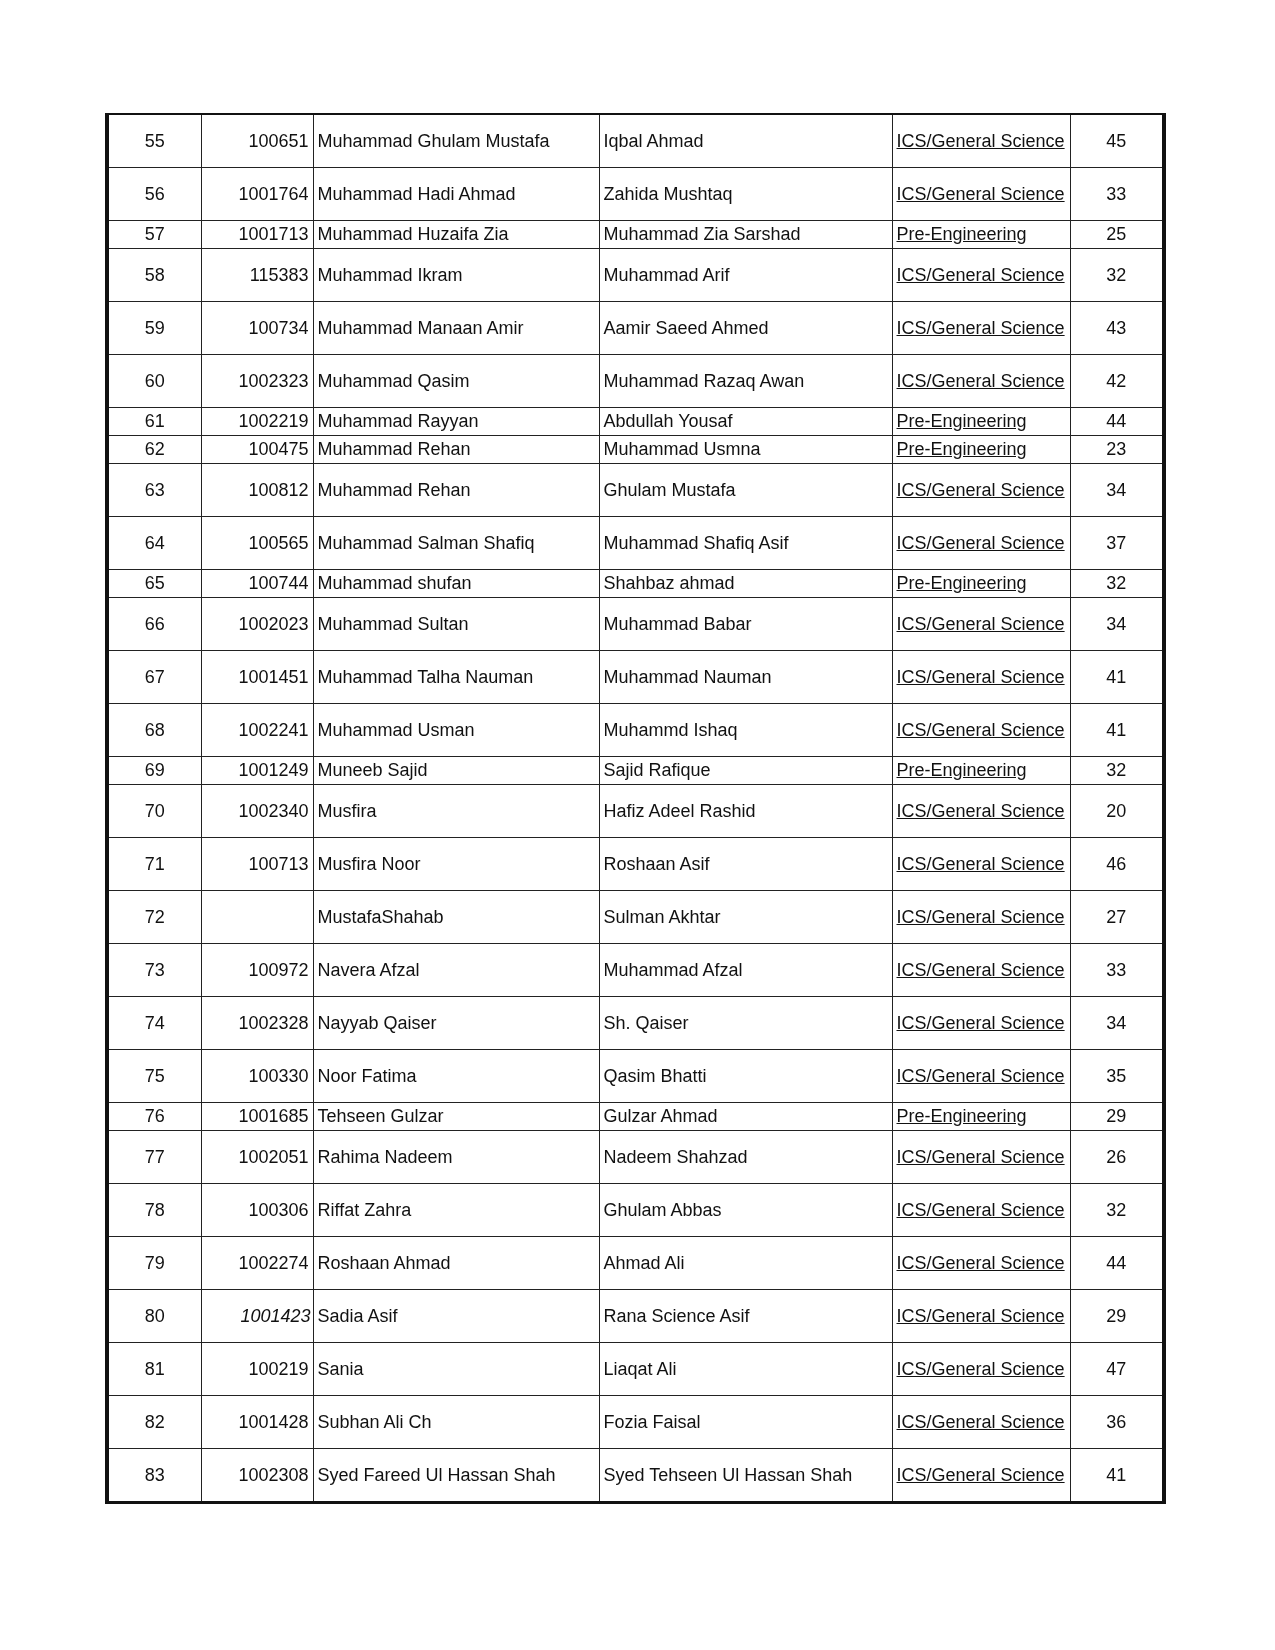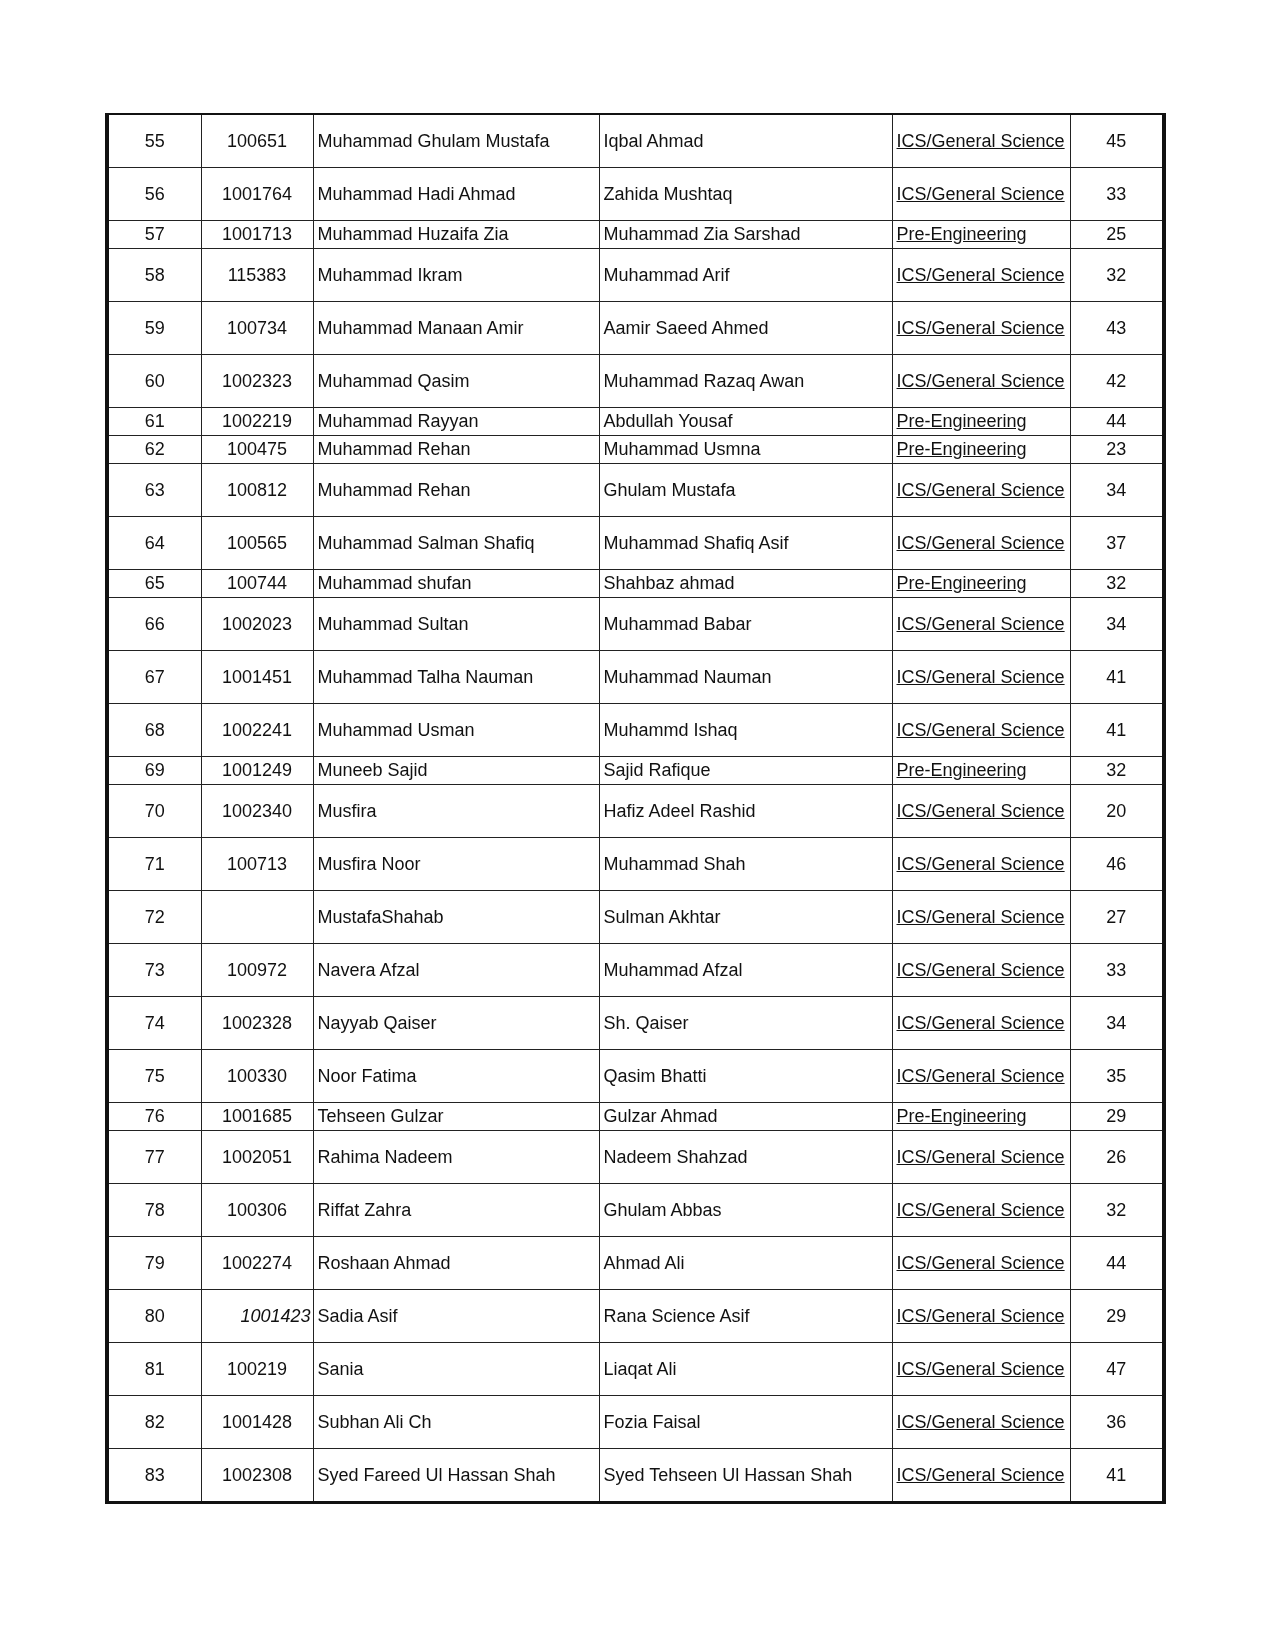--- a/index.html
+++ b/index.html
@@ -21,7 +21,7 @@
     tr.tall td { height: 52px; }
     tr.short td { height: 25px; }
     td.c-sr { text-align: center; }
-    td.c-id { text-align: center; }
+    td.c-id { text-align: right; }
     td.c-id.right { text-align: right; padding-right: 2px; font-style: italic; }
     td.c-grp { white-space: normal; line-height: 27px; padding-left: 3px; text-decoration: underline; }
     td.c-marks { text-align: center; padding-right: 2px; }

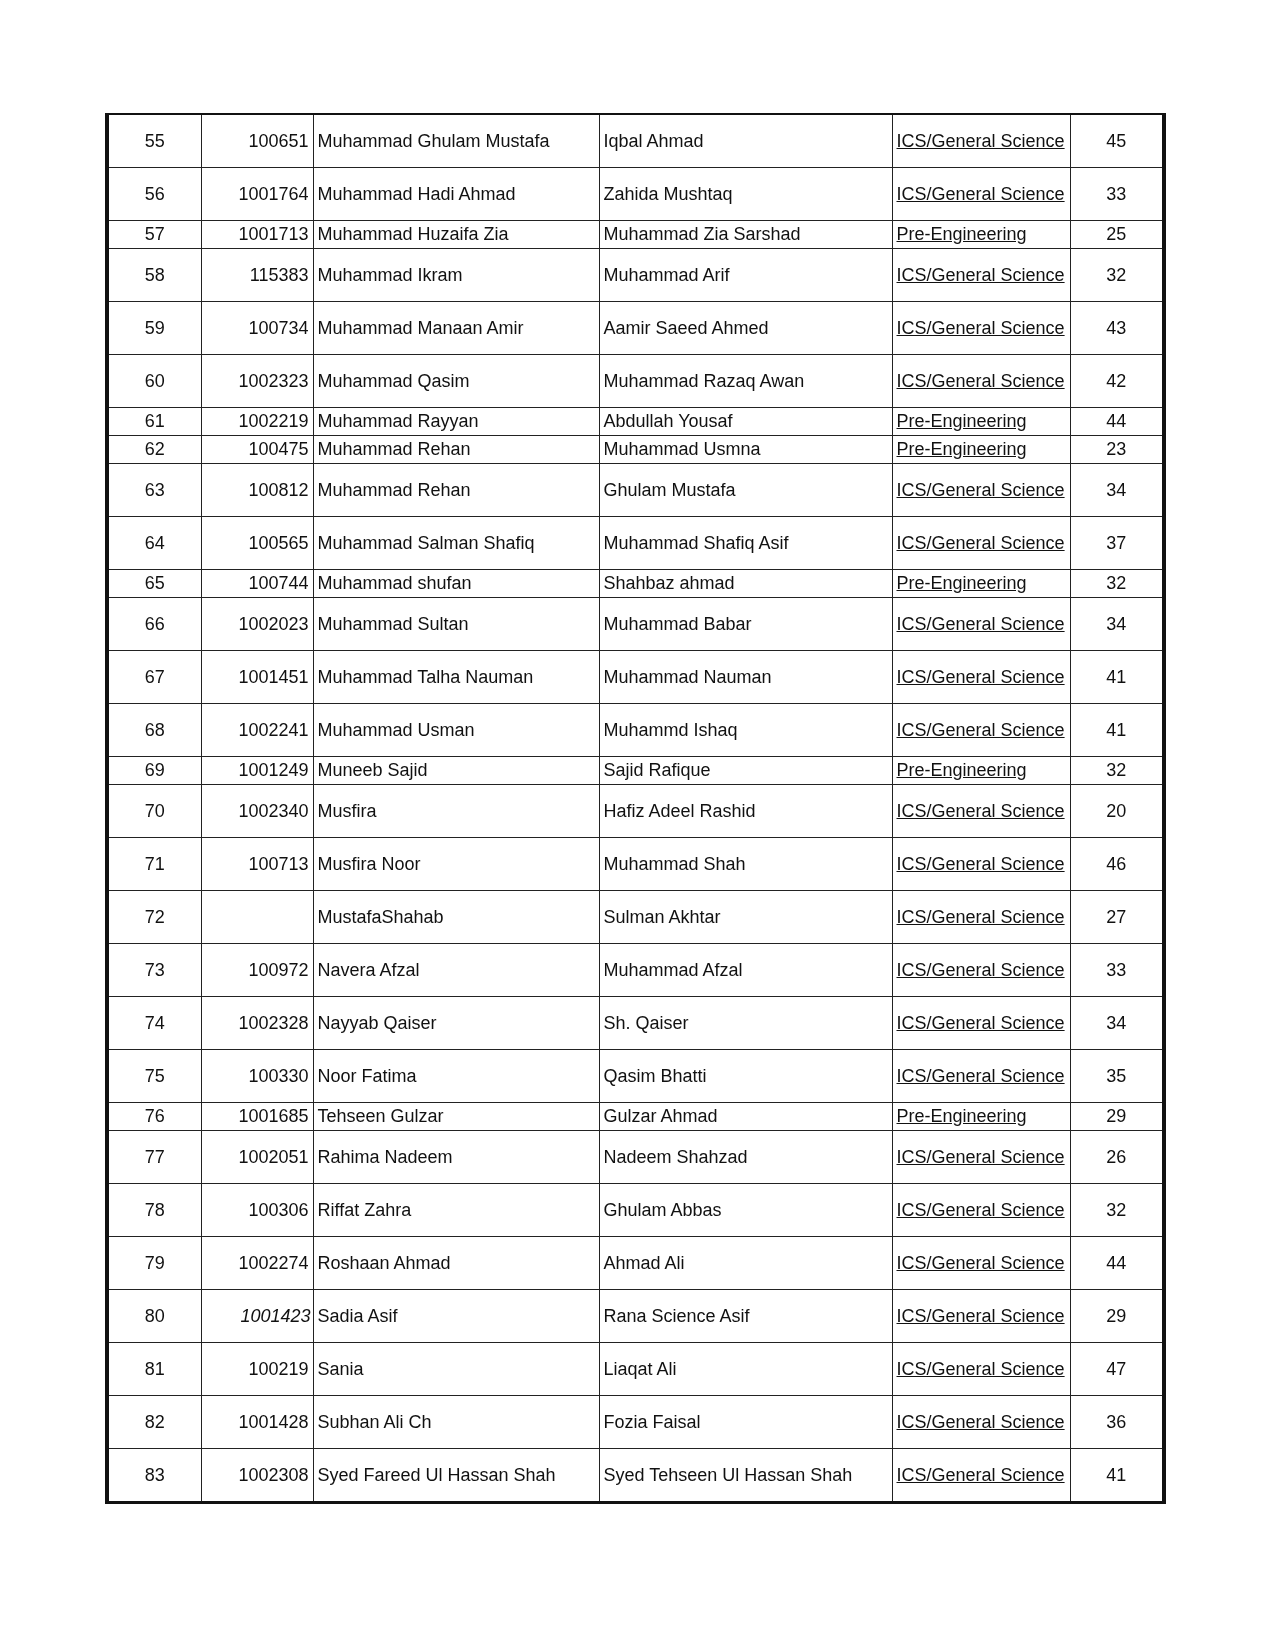--- a/index.html
+++ b/index.html
@@ -172,7 +172,7 @@
     <td class="c-sr">71</td>
     <td class="c-id">100713</td>
     <td class="c-name">Musfira Noor</td>
-    <td class="c-father">Muhammad Shah</td>
+    <td class="c-father">Roshaan Asif</td>
     <td class="c-grp">ICS/General Science</td>
     <td class="c-marks">46</td>
   </tr>

